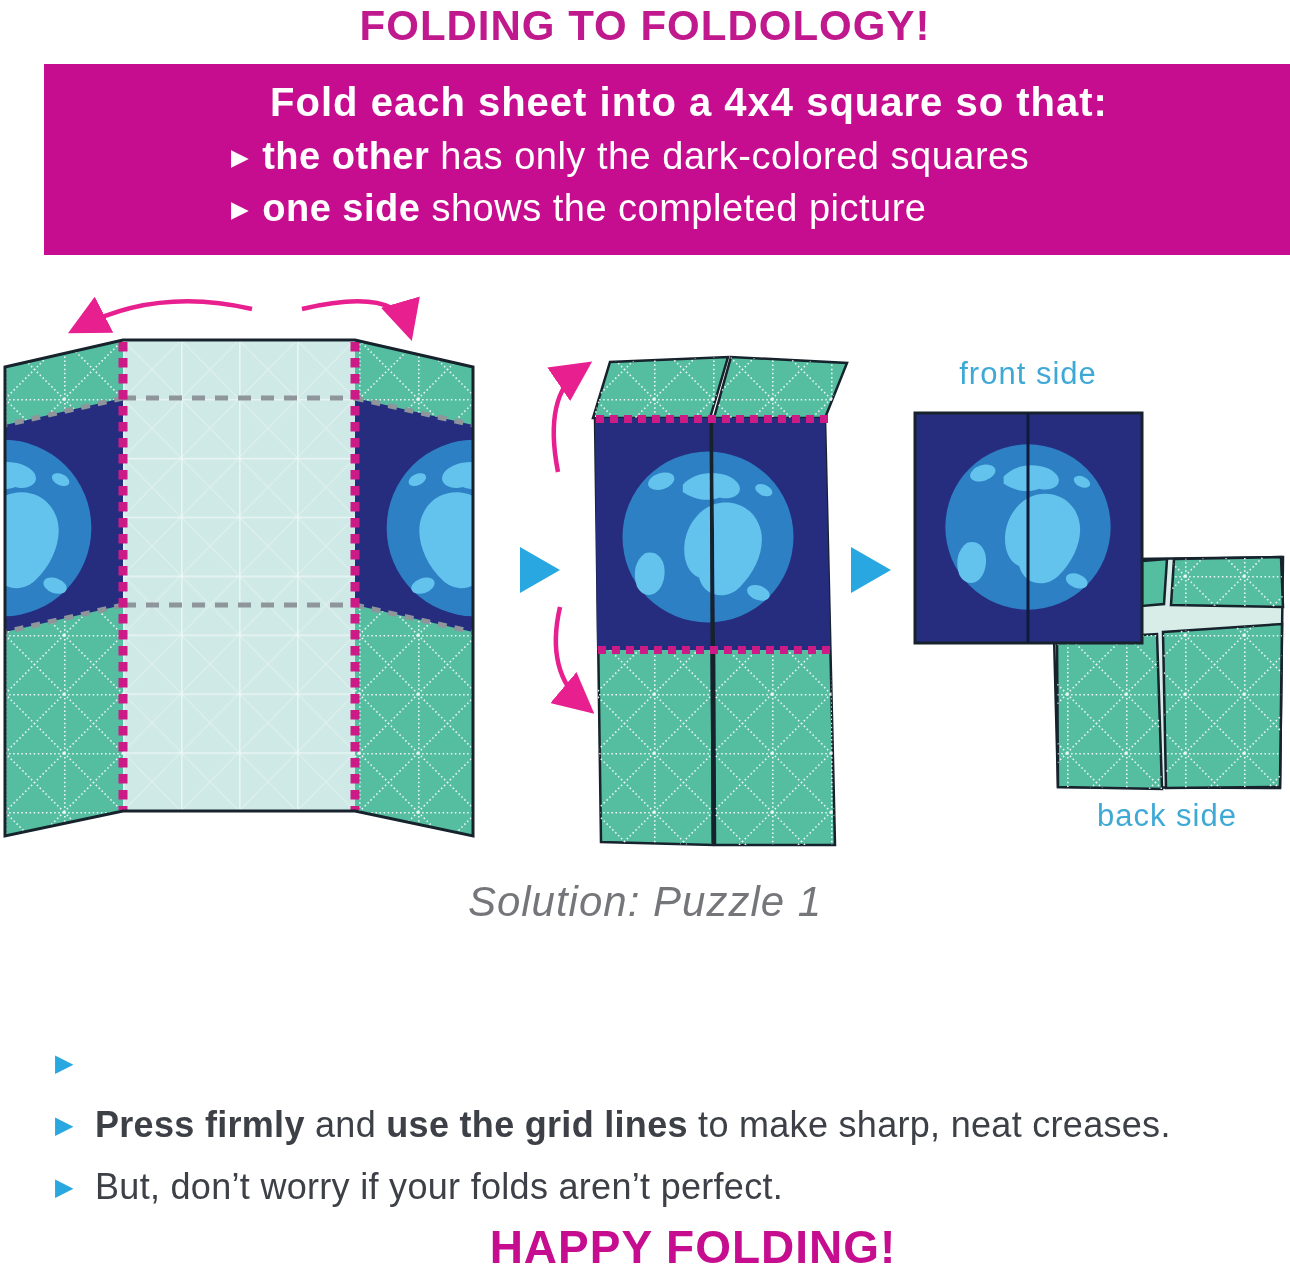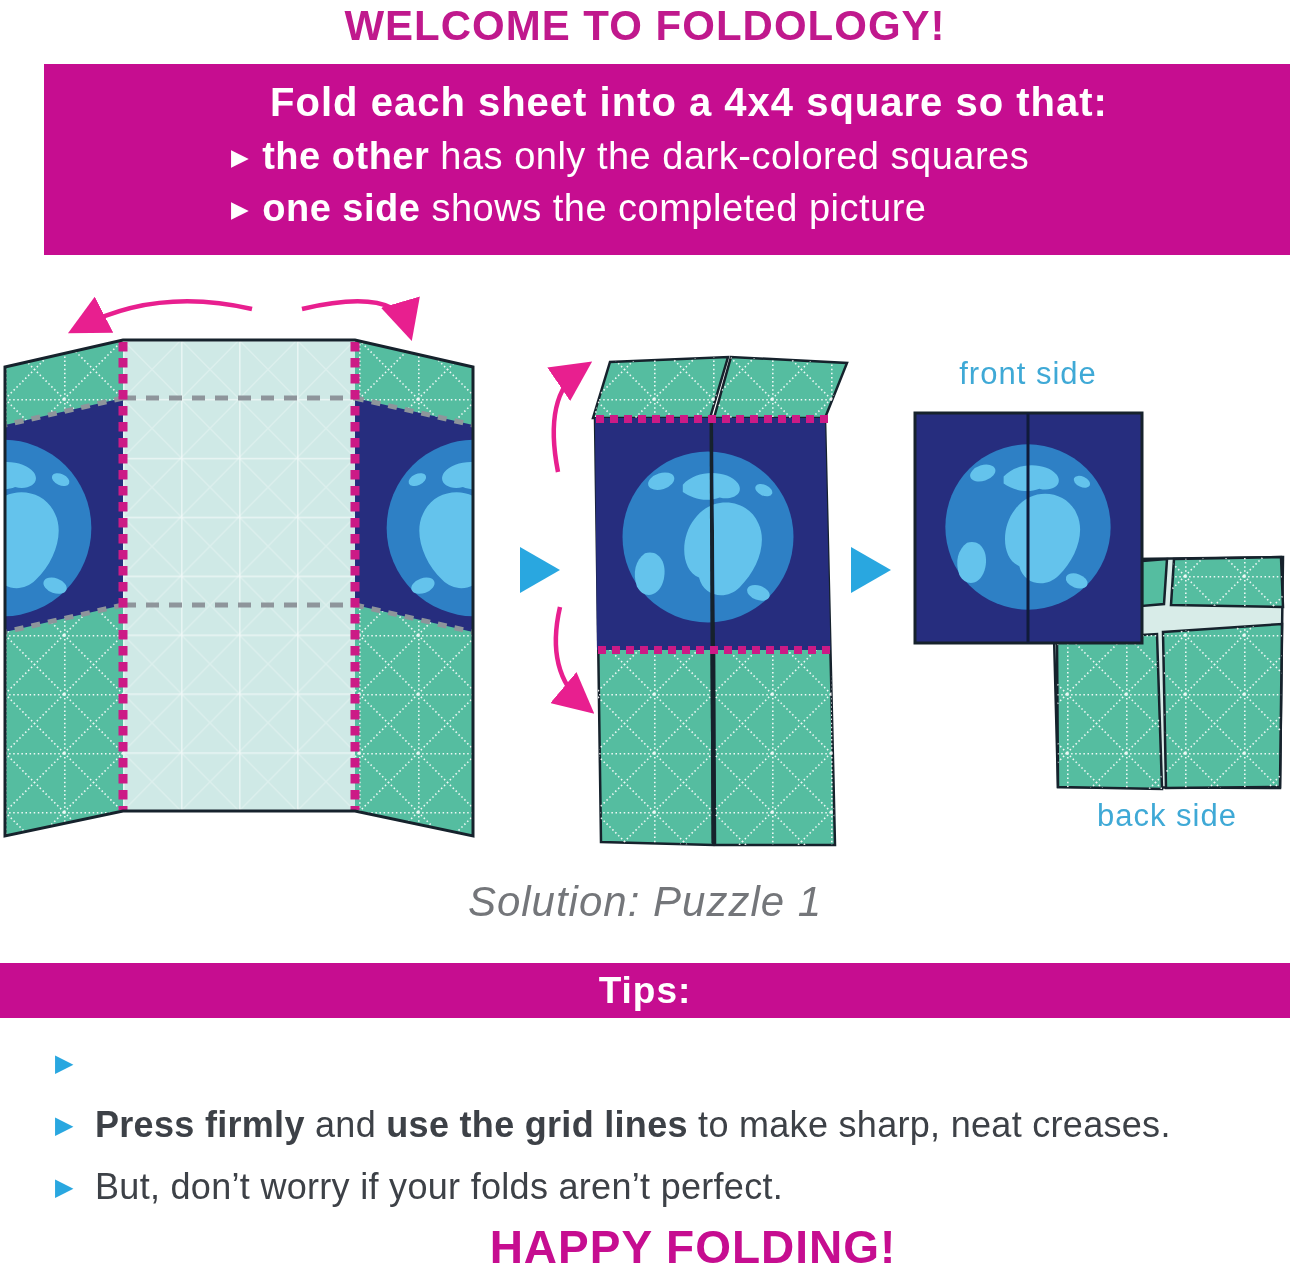--- a/index.html
+++ b/index.html
@@ -45,7 +45,7 @@
 <div class="page">
 
   <div class="title">
-    <span class="lt">WELCOME TO </span><span class="bd">FOLDOLOGY!</span>
+    <span class="lt">FOLDING TO </span><span class="bd">FOLDOLOGY!</span>
   </div>
 
   <div class="banner">

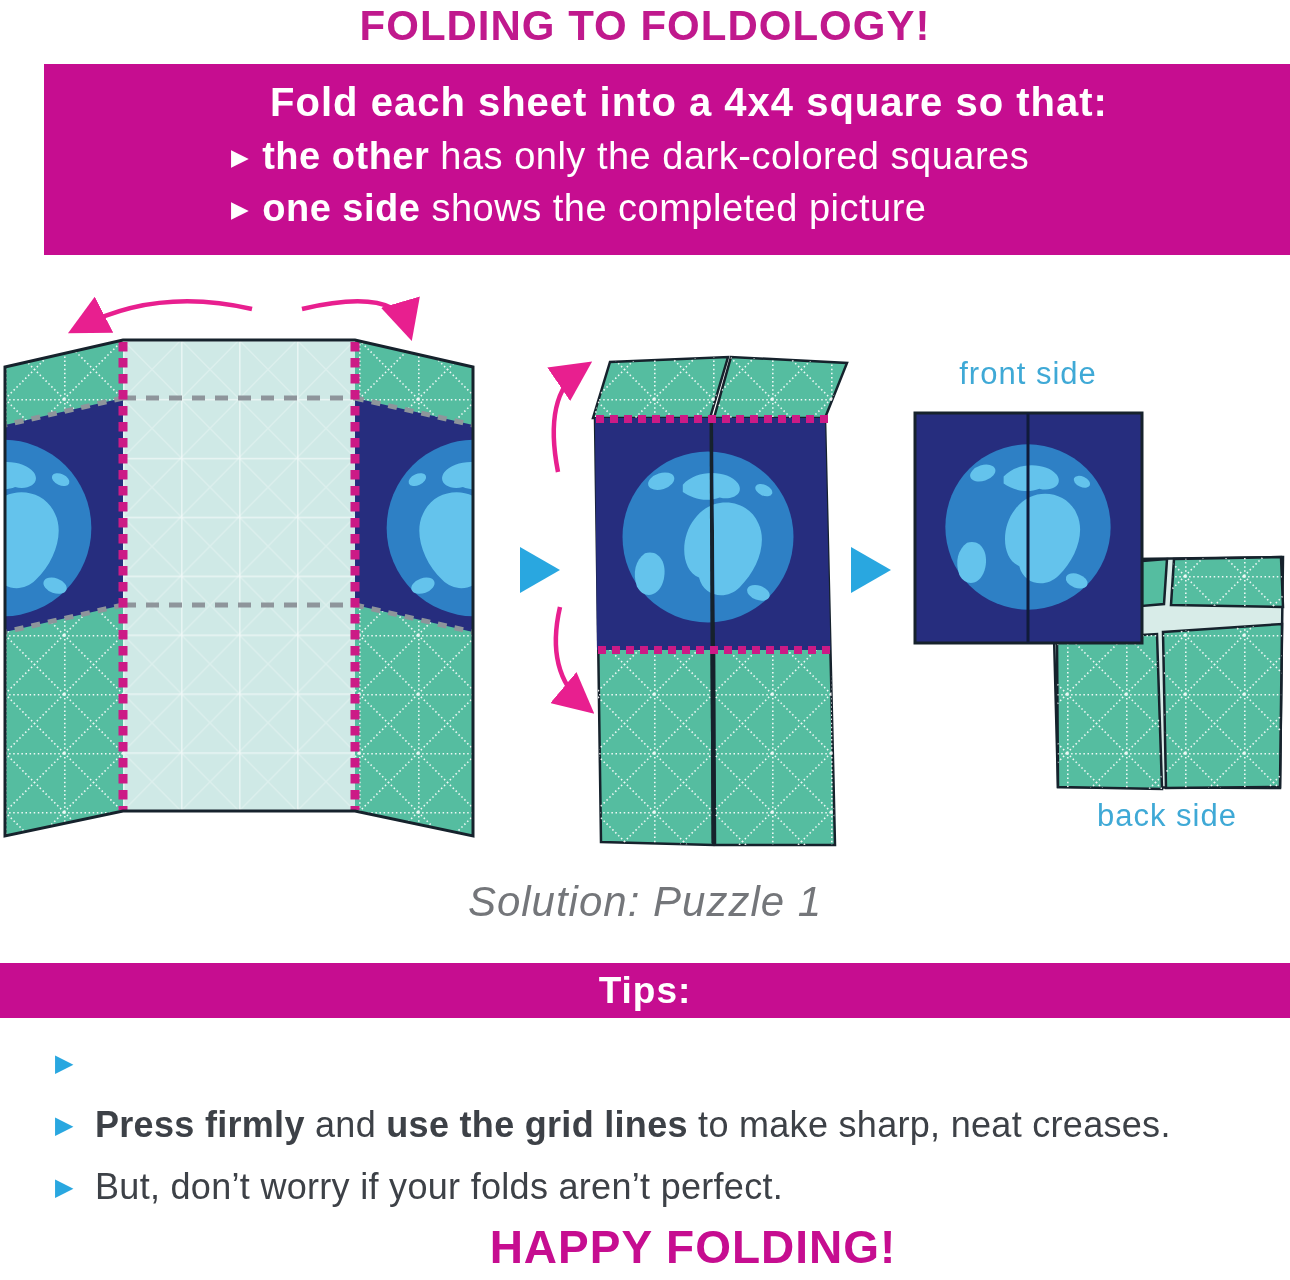--- a/index.html
+++ b/index.html
@@ -193,7 +193,6 @@
 
   <div class="caption">Solution: Puzzle 1</div>
 
-  <div class="tips-banner">Tips:</div>
 
   <div class="tips-list">
     <div class="tip-row">

